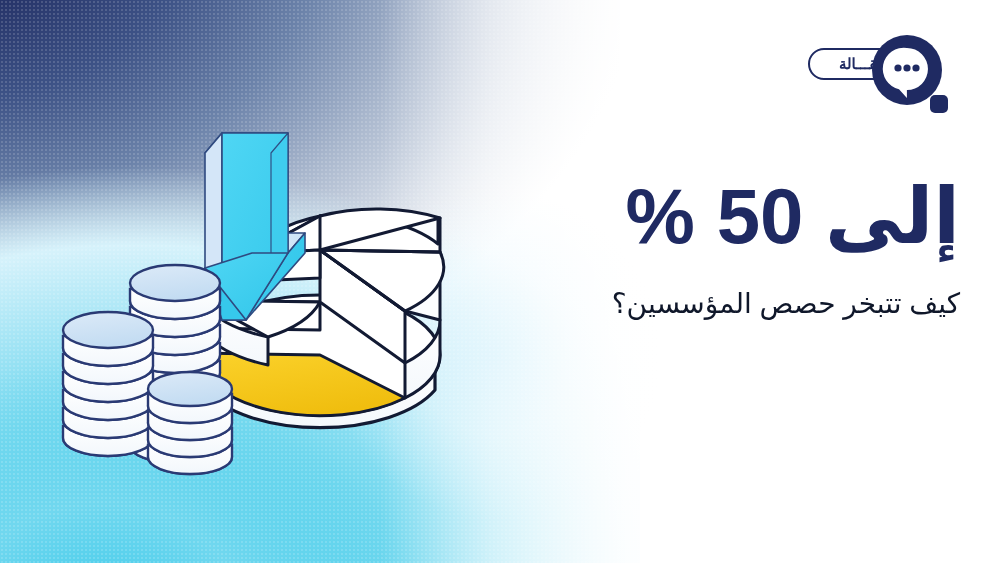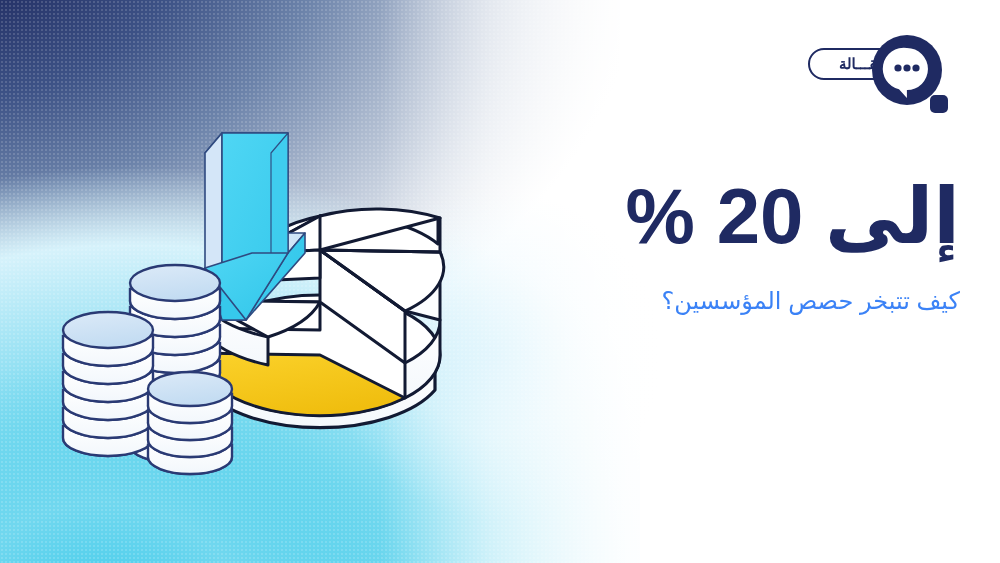--- a/index.html
+++ b/index.html
@@ -329,7 +329,7 @@
   </div>
 
   <div class="copy">
-    <div class="headline headline-2">إلى 20 %</div>
+    <div class="headline headline-2">إلى 50 %</div>
     <div class="subhead">كيف تتبخر حصص المؤسسين؟</div>
   </div>
 

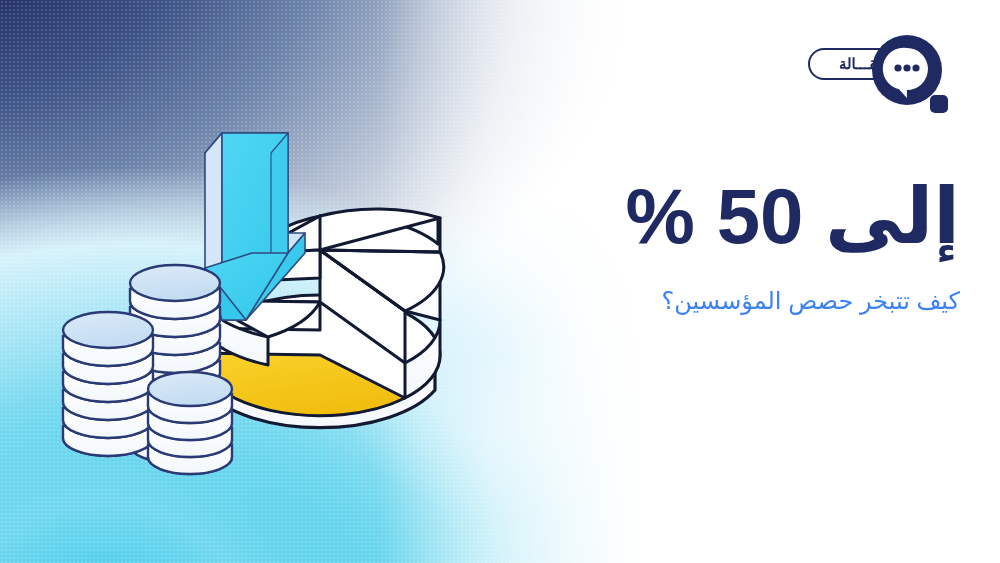--- a/index.html
+++ b/index.html
@@ -161,8 +161,8 @@
   }
   .subhead {
     margin: 30px 0 0;
-    color: #3b82f6;
-    font-size: 24px;
+    color: #0f172a;
+    font-size: 28px;
     font-weight: 500;
     line-height: 1.25;
     white-space: nowrap;

